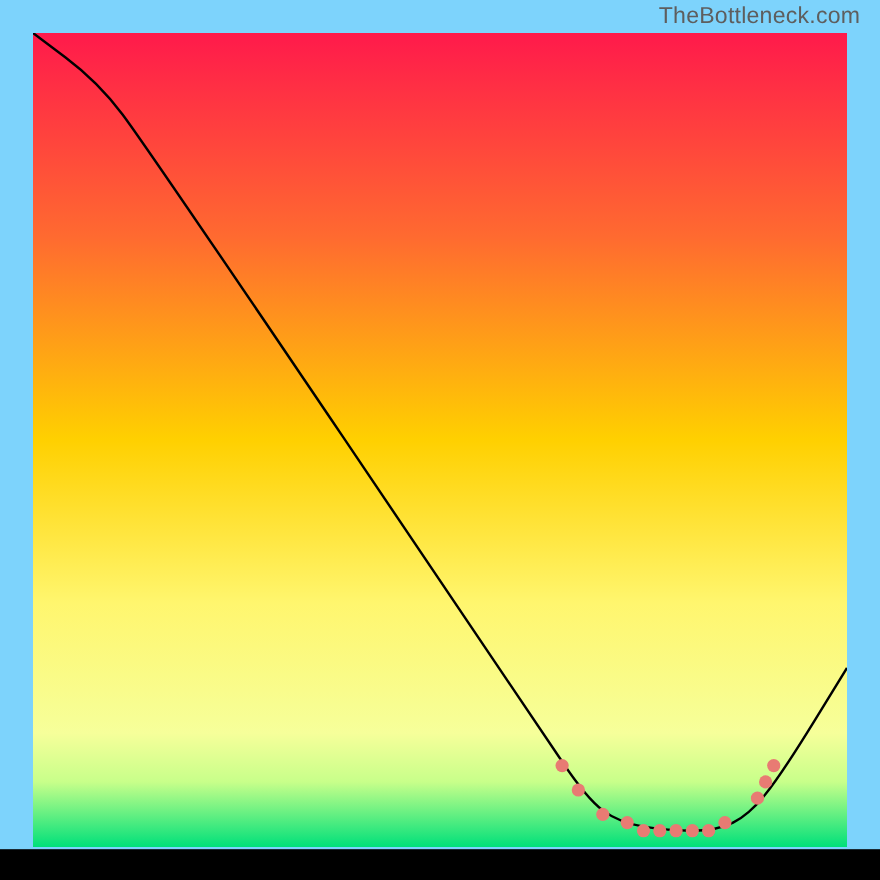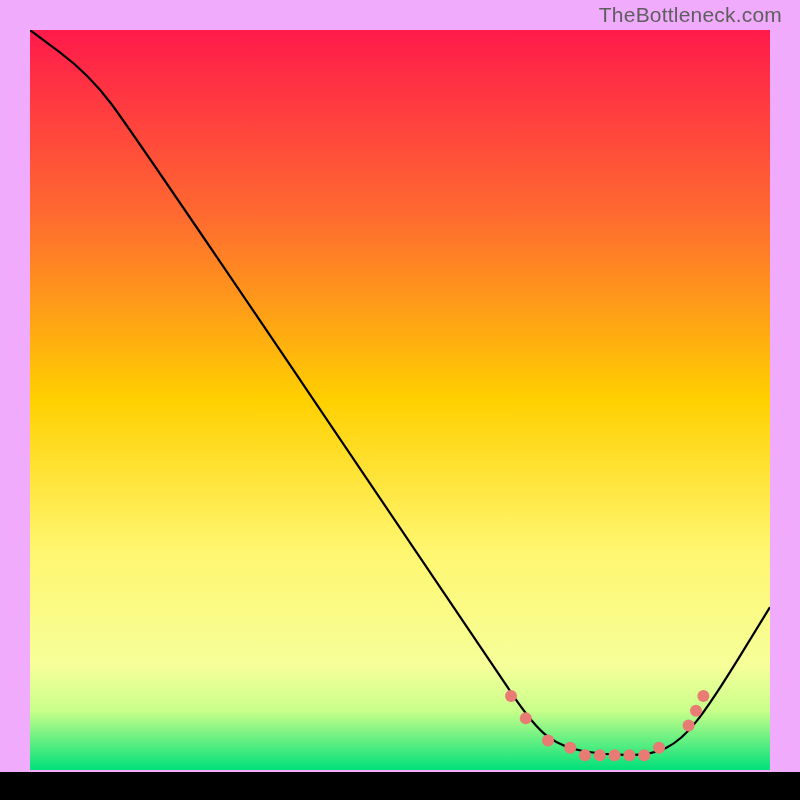--- a/index.html
+++ b/index.html
@@ -15,7 +15,7 @@
     position: relative;
     width: 800px;
     height: 772px;
-    background: #f0abfc;
+    background: #7dd3fc;
   }
   .attribution {
     position: absolute;

